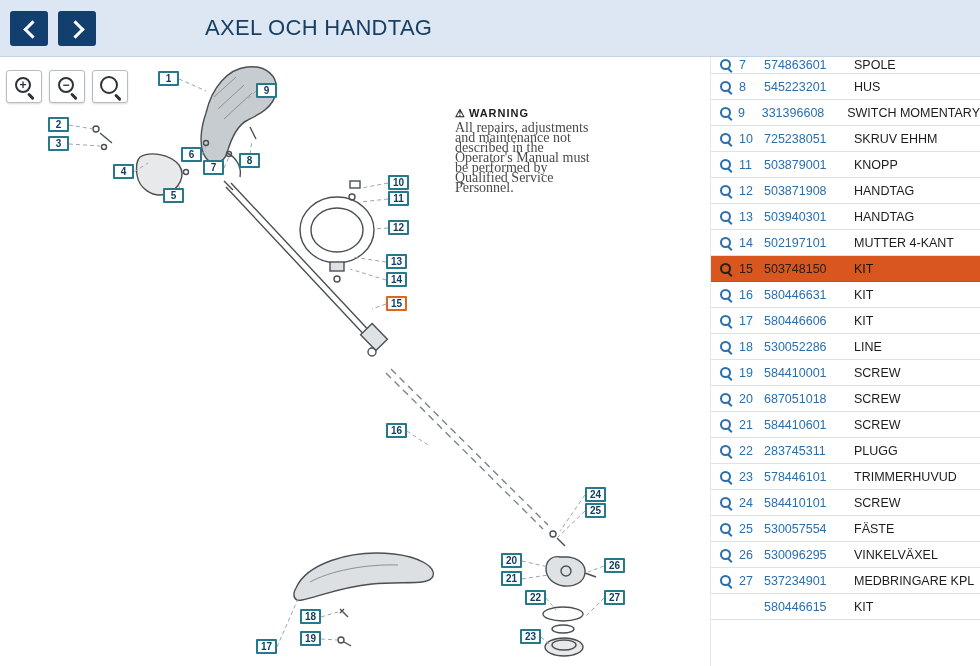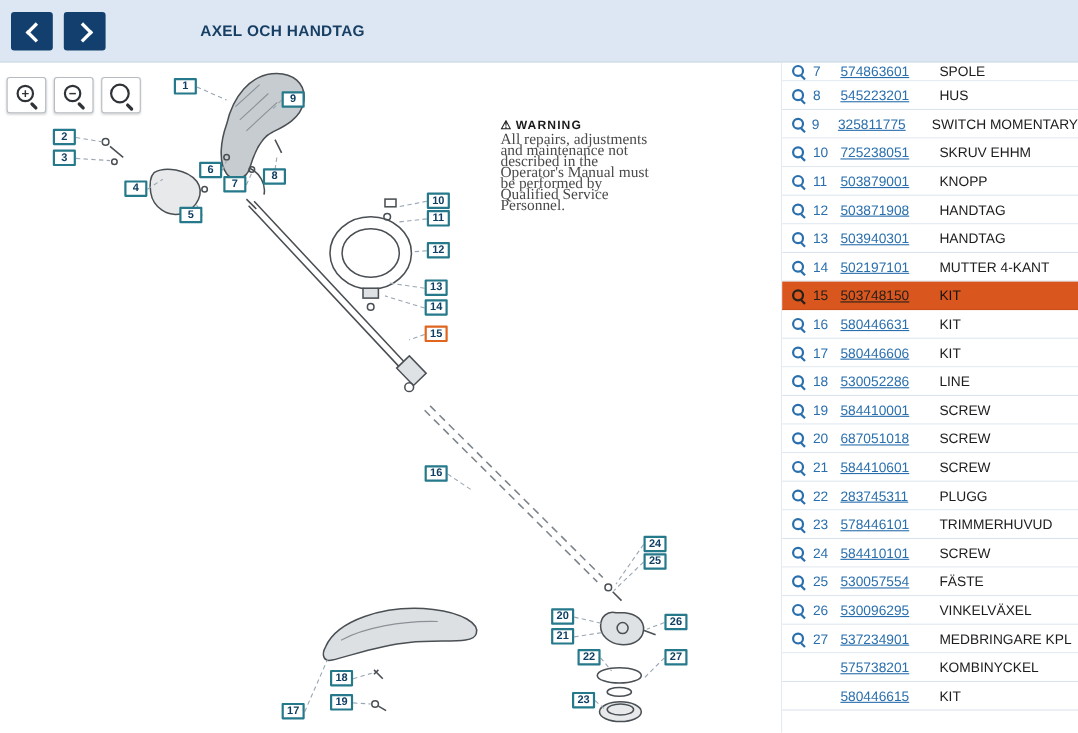--- a/index.html
+++ b/index.html
@@ -13,7 +13,7 @@
   .chev{position:absolute;top:12px;width:10px;height:10px;border-left:3px solid #fff;border-bottom:3px solid #fff;}
   .chev.left{left:16px;transform:rotate(45deg);}
   .chev.right{left:11px;transform:rotate(-135deg);}
-  h1{font-size:14px;font-weight:700;color:#173f63;margin:0 0 0 86px;letter-spacing:.3px;}
+  h1{font-size:22px;font-weight:400;color:#173f63;margin:0 0 0 109px;letter-spacing:.3px;}
 
   
   .main{display:flex;height:609px;}

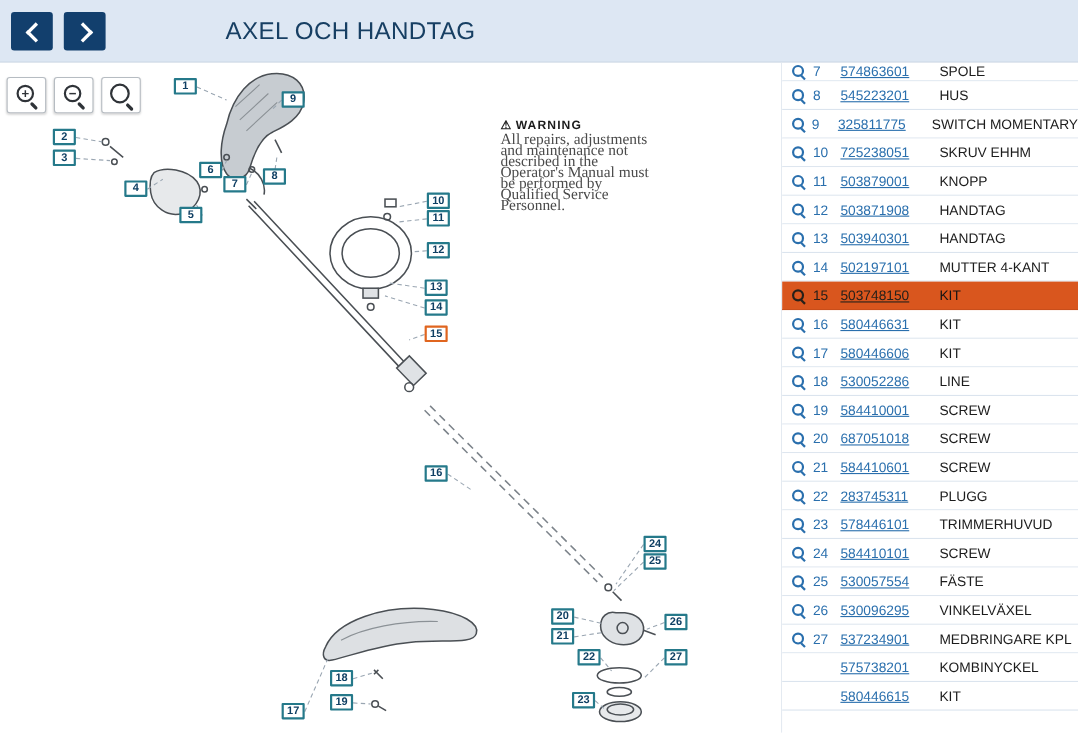--- a/index.html
+++ b/index.html
@@ -43,7 +43,7 @@
   .prow.clip{height:17px;align-items:flex-end;padding-bottom:1px;overflow:hidden;}
   .icon-cell{width:20px;display:flex;align-items:center;}
   .num{width:25px;color:#2a6fad;font-size:12.5px;}
-  .part{width:90px;color:#2a6fad;font-size:12.5px;text-decoration:underline;}
+  .part{width:90px;color:#2a6fad;font-size:12.5px;}
   .desc{flex:1;color:#1c1c1c;font-size:12.5px;white-space:nowrap;}
   .mag{position:relative;width:14px;height:14px;display:inline-block;}
   .mag-c{position:absolute;left:1px;top:1px;width:7px;height:7px;border:2px solid #2a6fad;border-radius:50%;}

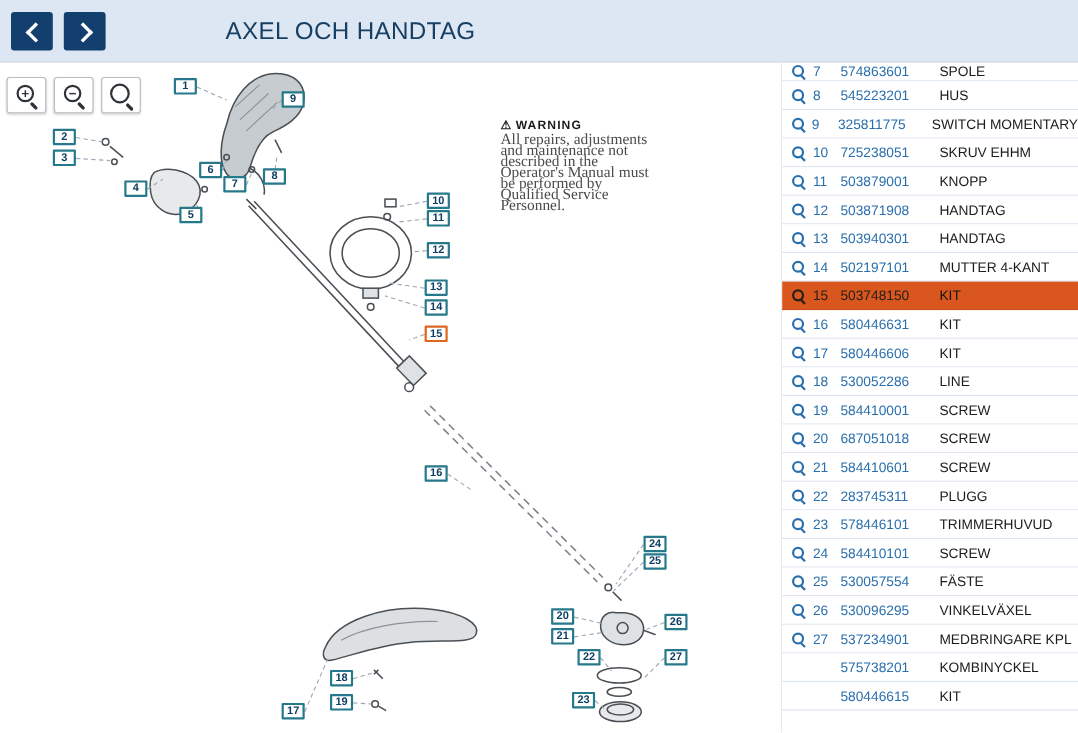--- a/index.html
+++ b/index.html
@@ -248,7 +248,7 @@
             </span>
           </span>
           <span class="cell num">9</span>
-          <span class="cell part">325811775</span>
+          <span class="cell part">331396608</span>
           <span class="cell desc">SWITCH MOMENTARY</span>
         </div>
         <div class="prow">

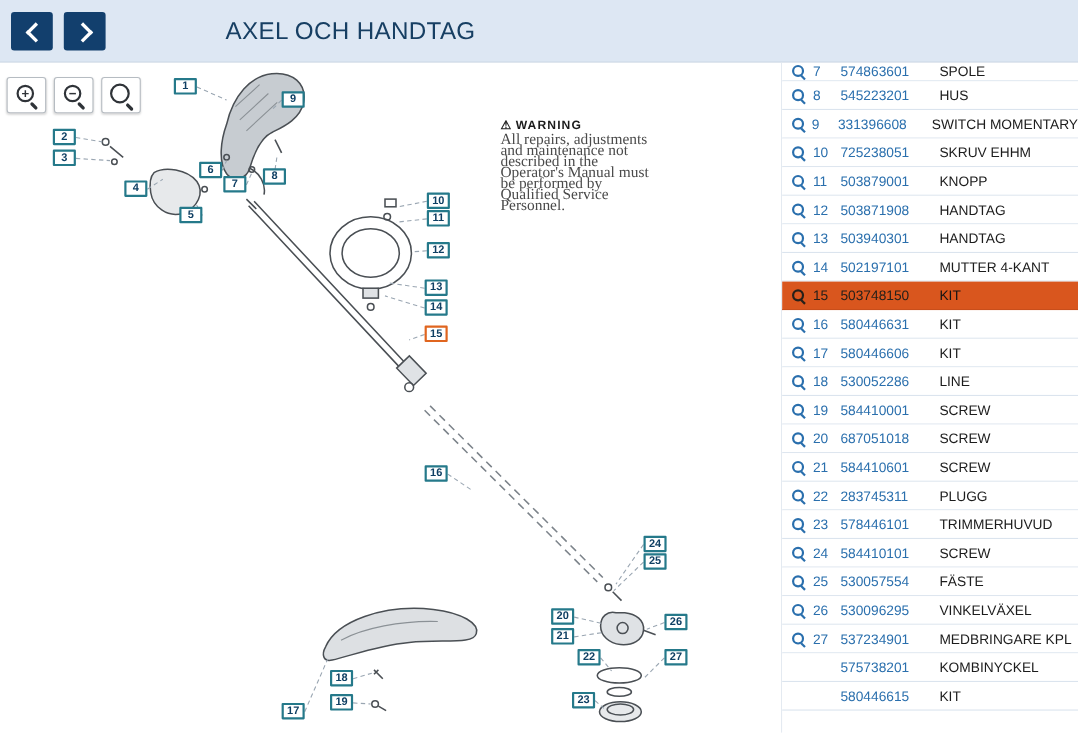--- a/index.html
+++ b/index.html
@@ -452,12 +452,6 @@
         <div class="prow">
           <span class="cell icon-cell"></span>
           <span class="cell num"></span>
-          <span class="cell part">575738201</span>
-          <span class="cell desc">KOMBINYCKEL</span>
-        </div>
-        <div class="prow">
-          <span class="cell icon-cell"></span>
-          <span class="cell num"></span>
           <span class="cell part">580446615</span>
           <span class="cell desc">KIT</span>
         </div>

